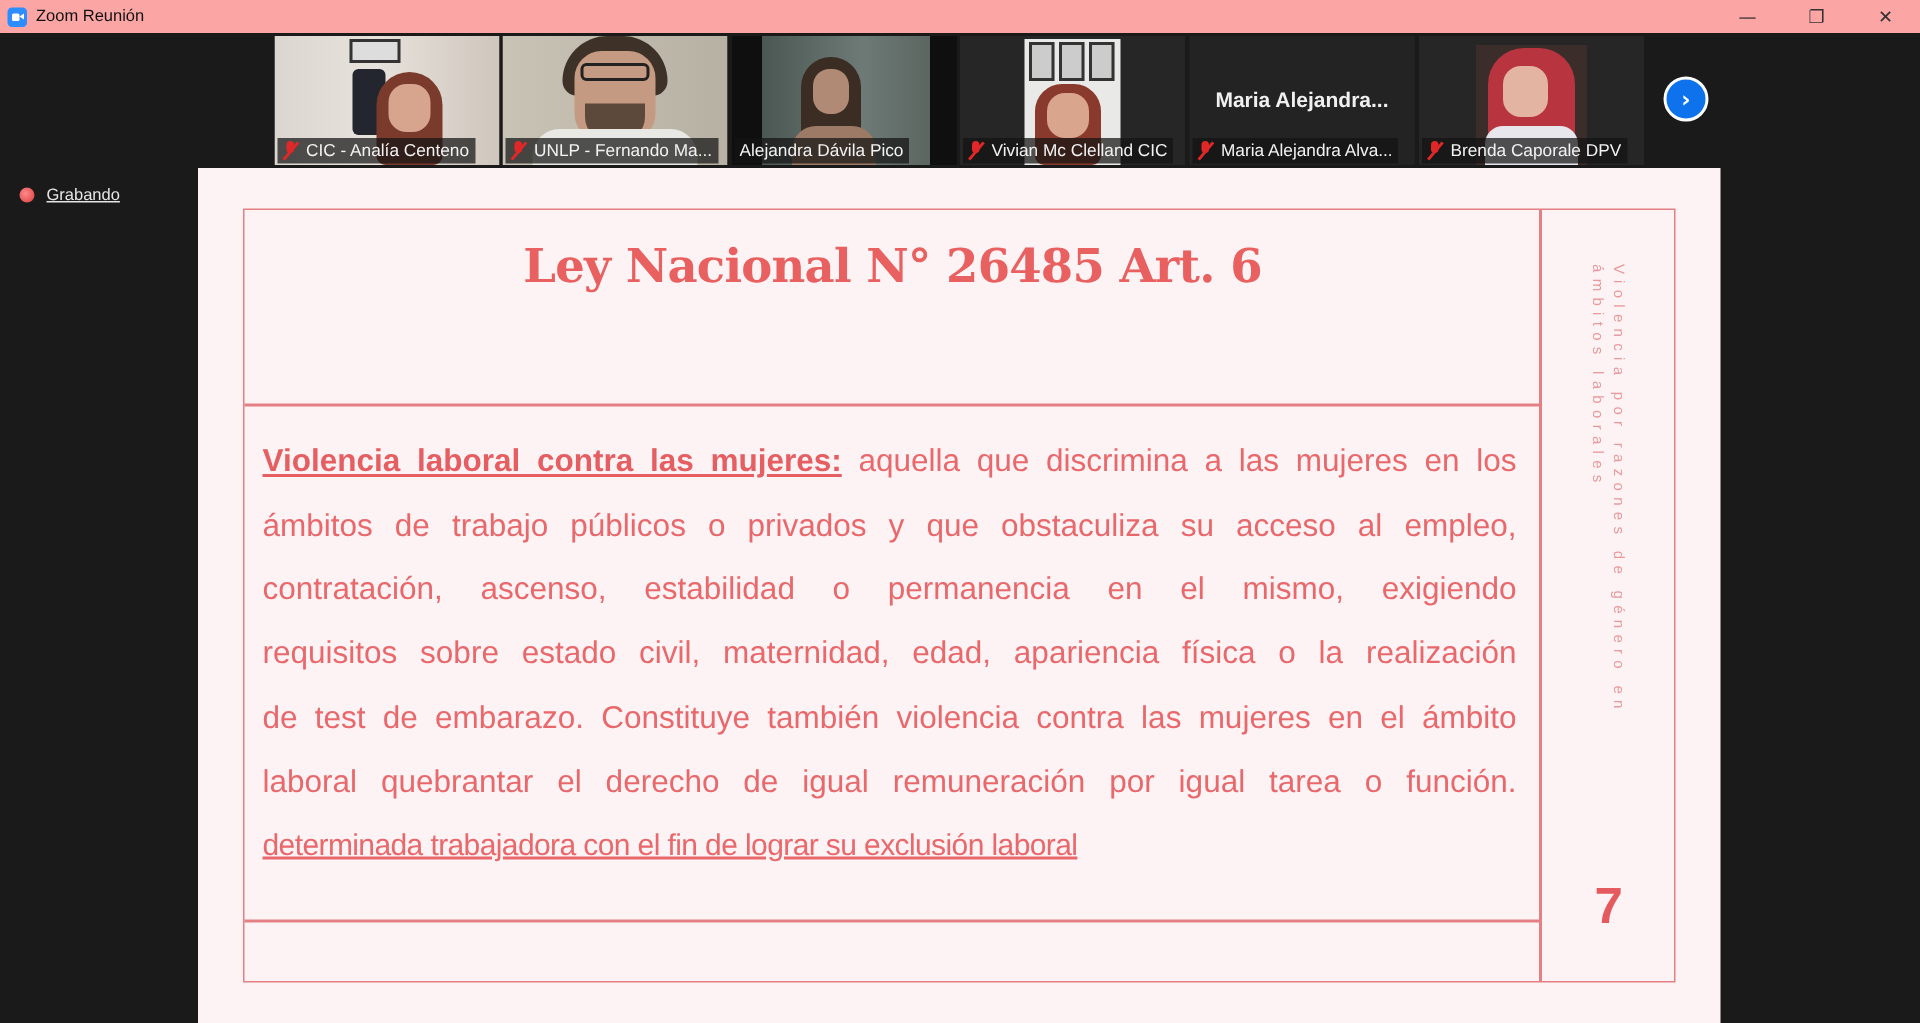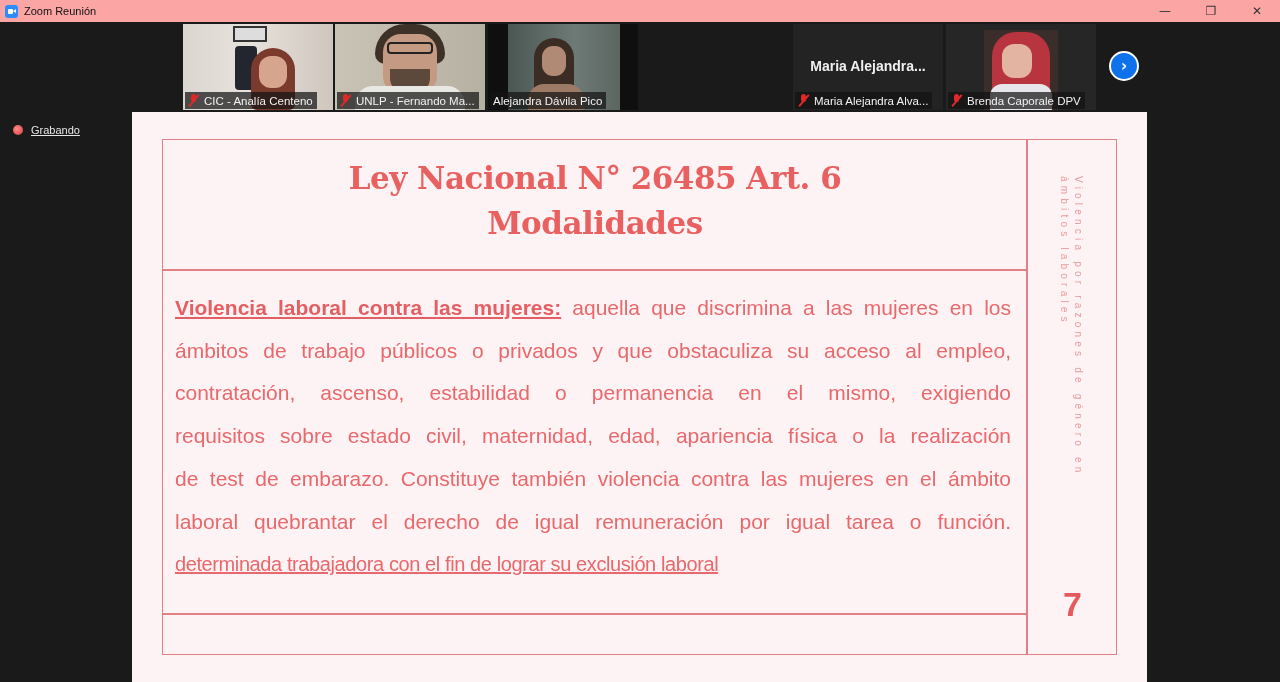--- a/index.html
+++ b/index.html
@@ -109,6 +109,20 @@
     </div>
   </div>
 
+  <div class="tile" style="left:640px">
+    <div class="video" style="background:#262626;">
+      <div style="position:absolute;left:43px;top:2px;width:64px;height:84px;background:#e9e9e7;"></div>
+      <div style="position:absolute;left:46px;top:4px;width:17px;height:26px;border:2px solid #333;background:#ccc;"></div>
+      <div style="position:absolute;left:66px;top:4px;width:17px;height:26px;border:2px solid #333;background:#ccc;"></div>
+      <div style="position:absolute;left:86px;top:4px;width:17px;height:26px;border:2px solid #333;background:#ccc;"></div>
+      <div style="position:absolute;left:50px;top:32px;width:44px;height:54px;background:#8a3a2c;border-radius:18px 18px 6px 6px;"></div>
+      <div style="position:absolute;left:58px;top:38px;width:28px;height:30px;background:#d9a58c;border-radius:12px;"></div>
+    </div>
+    <div class="namebar">
+      <span class="mic-muted"></span>
+      <span class="name">Vivian Mc Clelland CIC</span>
+    </div>
+  </div>
 
   <div class="tile" style="left:793px">
     <div class="video" style="background:#232323;">

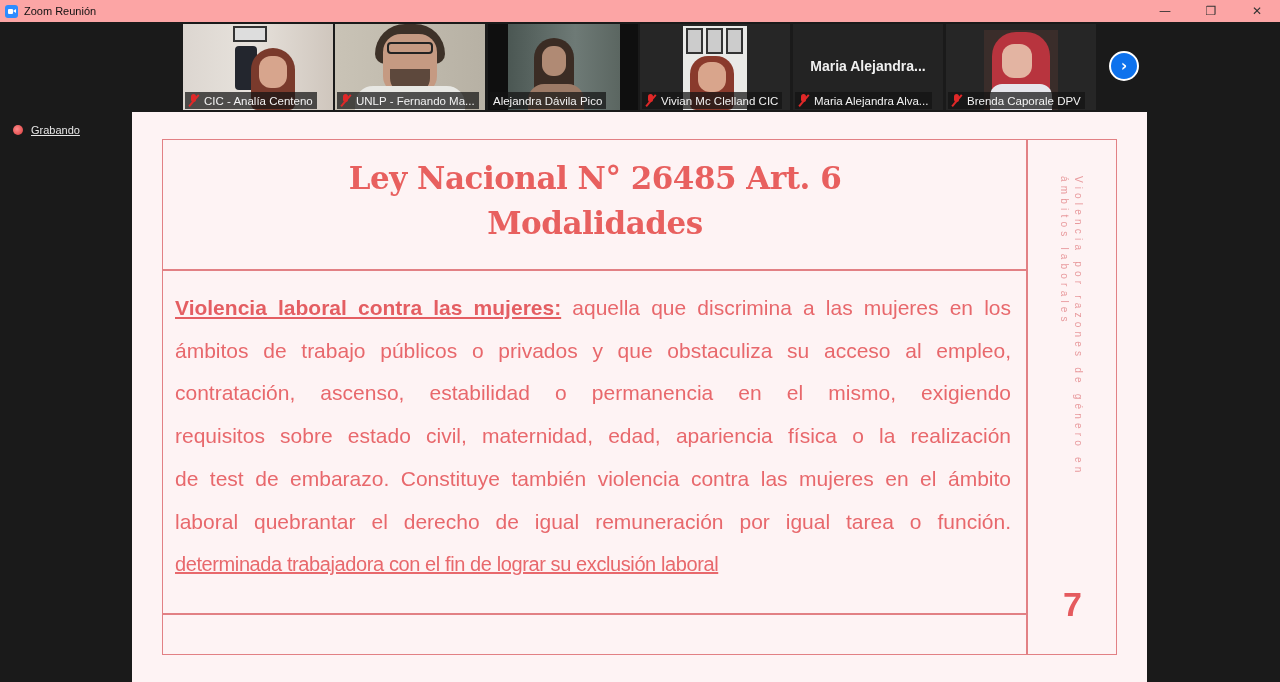--- a/index.html
+++ b/index.html
@@ -165,7 +165,6 @@
 
     <div class="title">
       <div>Ley Nacional N° 26485 Art. 6</div>
-      <div>Modalidades</div>
     </div>
 
     <div class="body">

